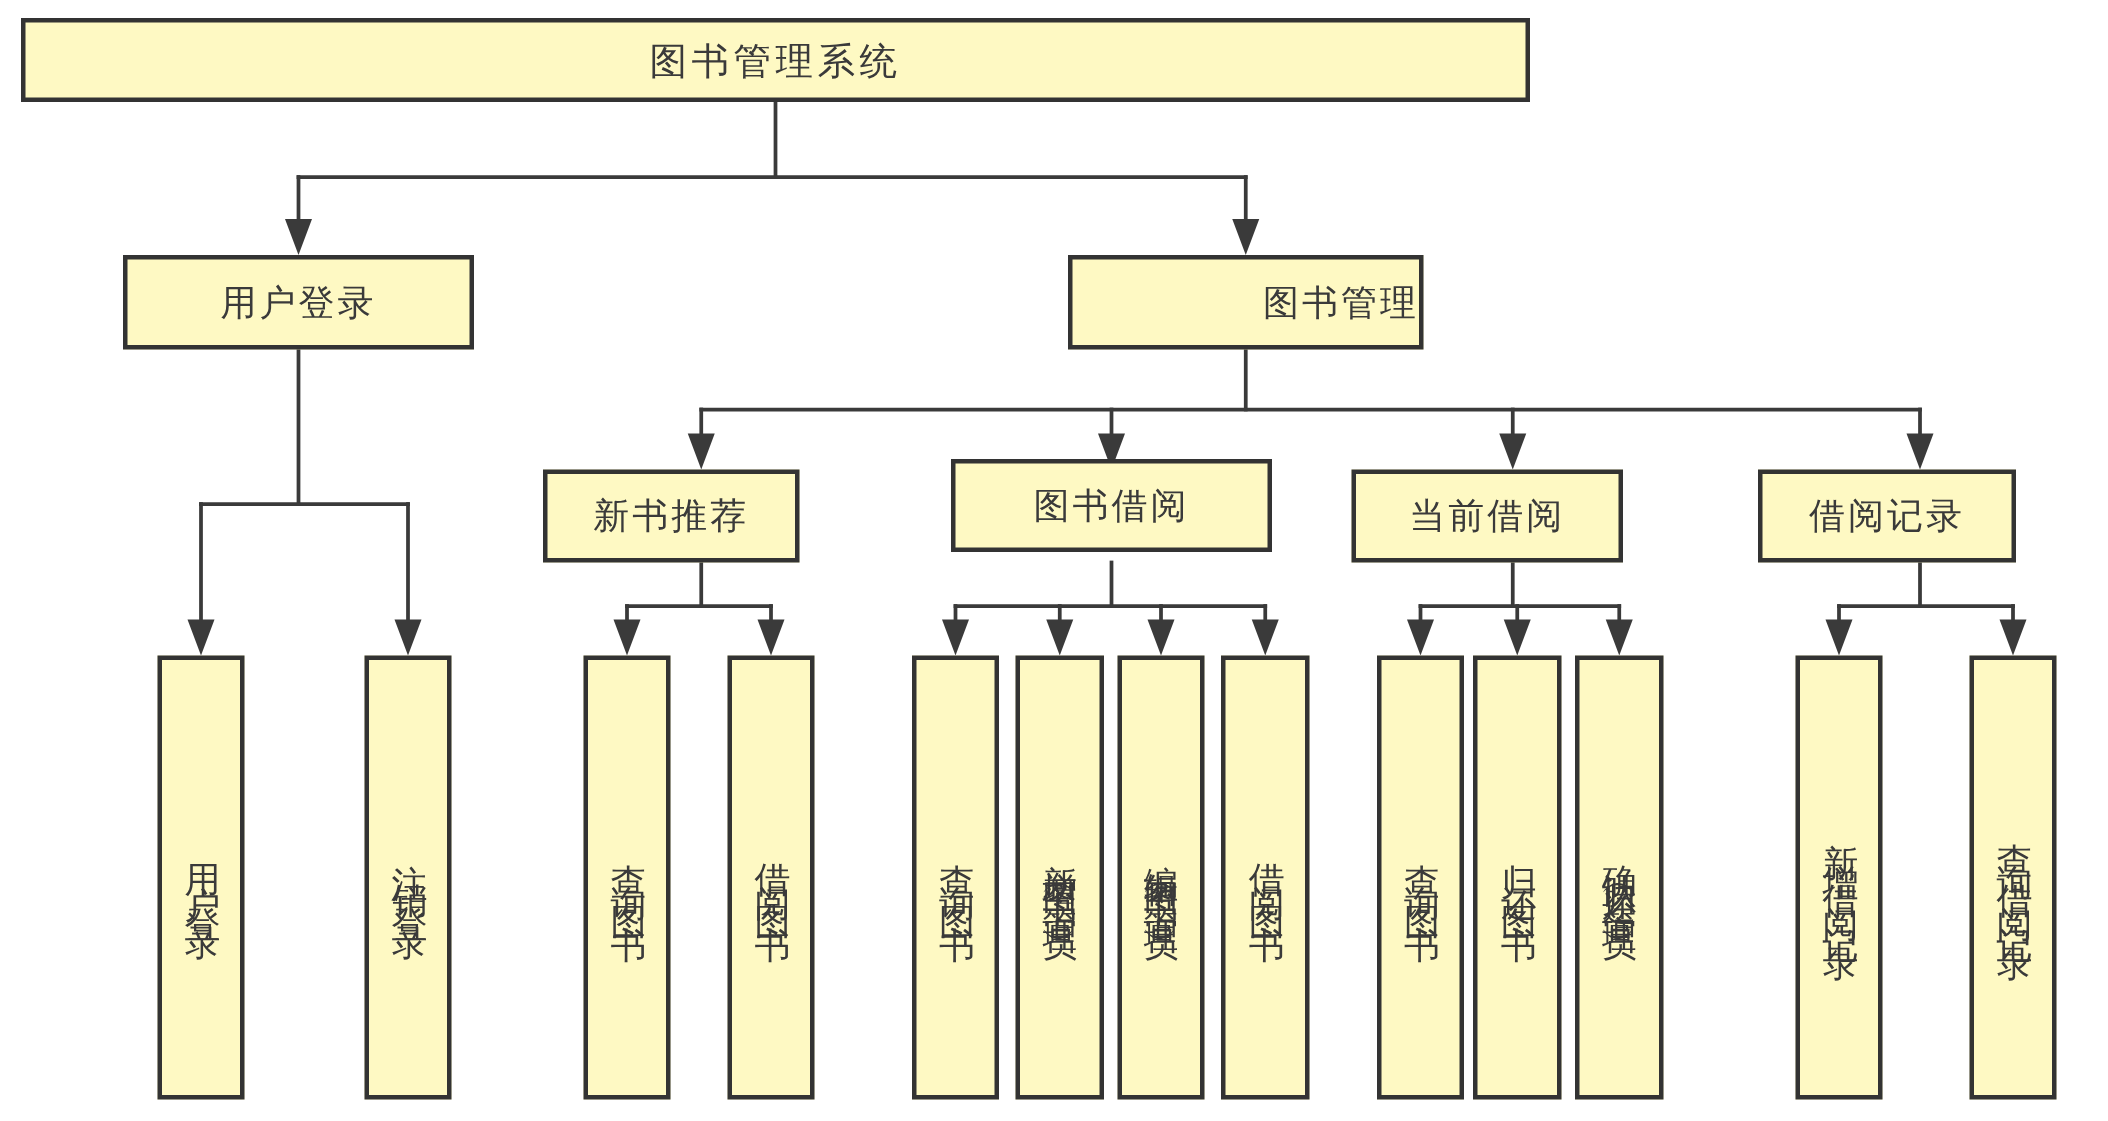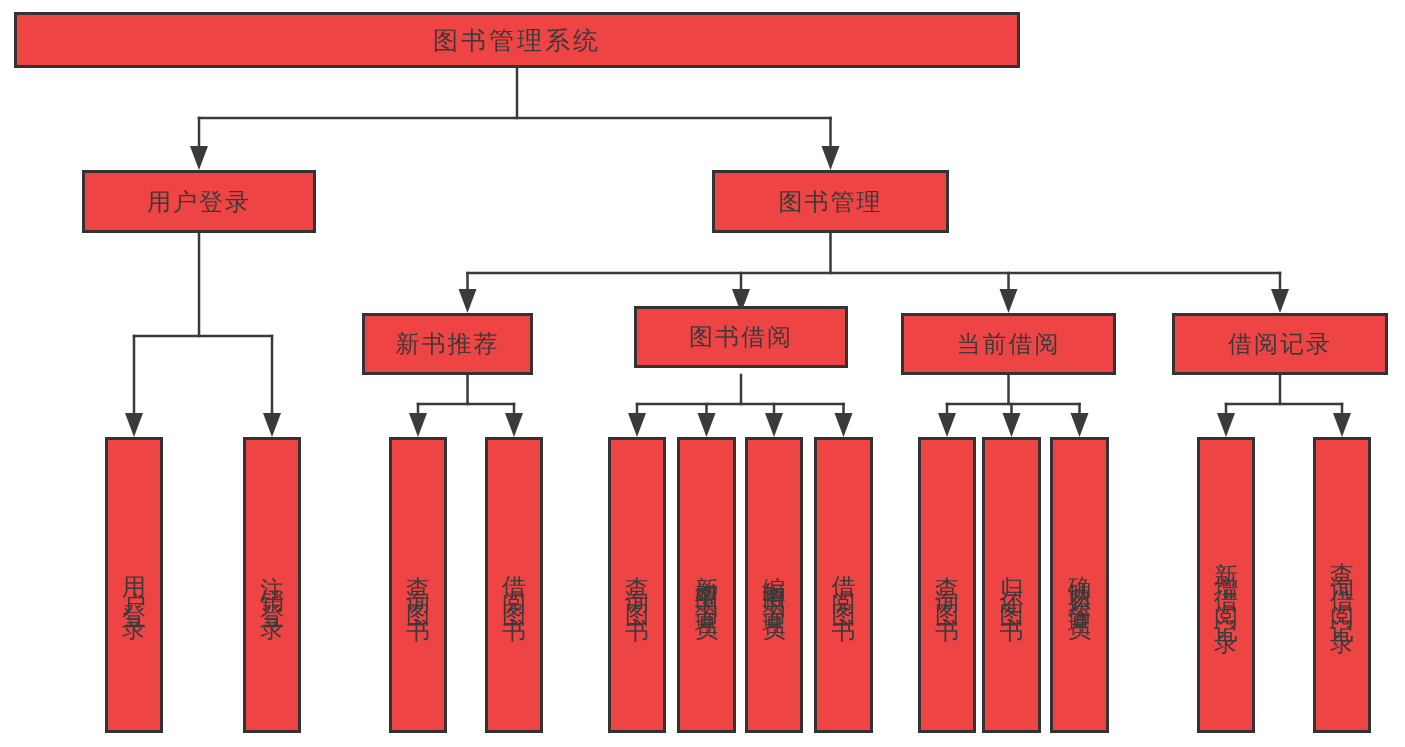--- a/index.html
+++ b/index.html
@@ -26,7 +26,7 @@
     position: absolute;
     box-sizing: border-box;
     border: 3px solid #333333;
-    background: #ef4444;
+    background: #fef9c3;
     display: flex;
     align-items: center;
     justify-content: center;

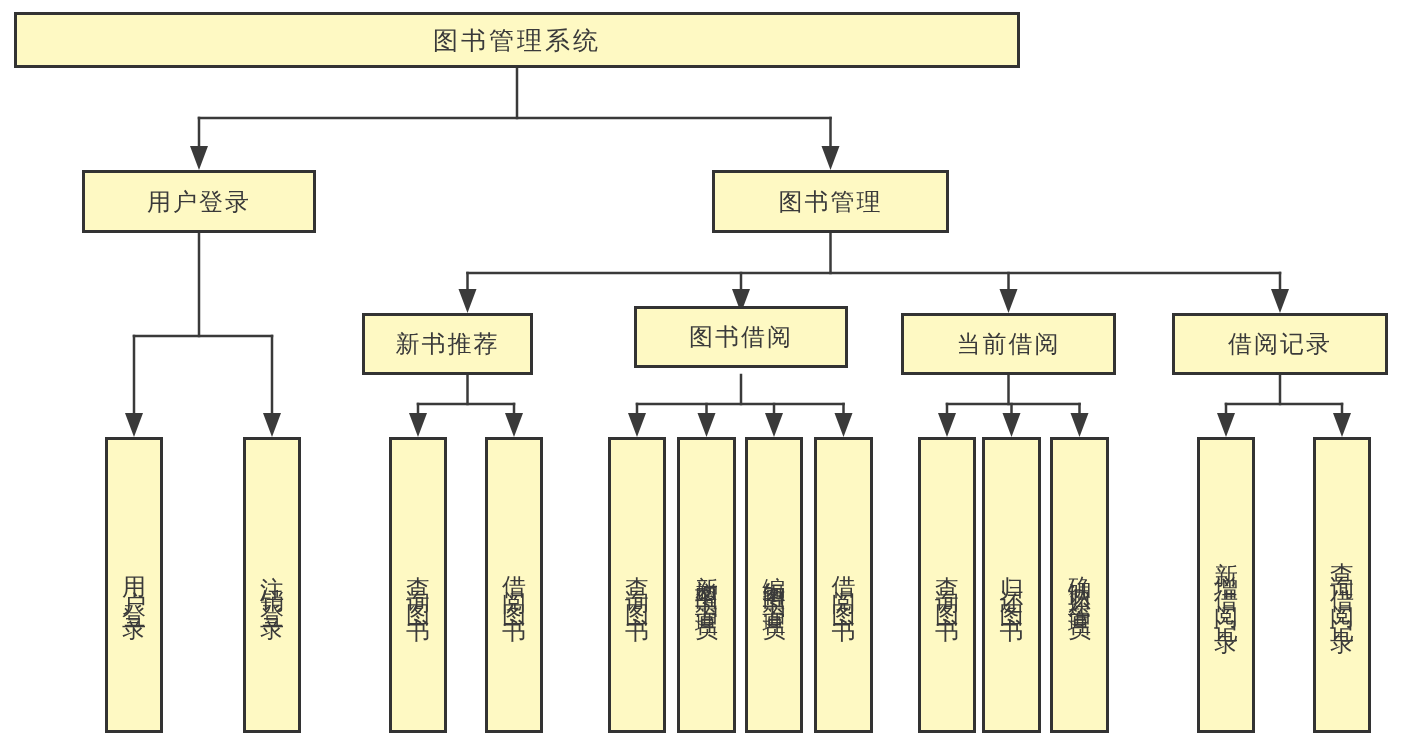--- a/index.html
+++ b/index.html
@@ -129,7 +129,7 @@
       <div class="node horiz" style="left: 82px; top: 170px; width: 234px; height: 63px;">
         <span class="label">用户登录</span>
       </div>
-      <div class="node horiz" style="left: 712px; top: 170px; width: 237px; height: 63px;">
+      <div class="node horiz" style="left: 712px; top: 170px; width: 237px; height: 63px; justify-content: flex-end;">
         <span class="label">图书管理</span>
       </div>
       <div class="node horiz" style="left: 362px; top: 313px; width: 171px; height: 62px;">

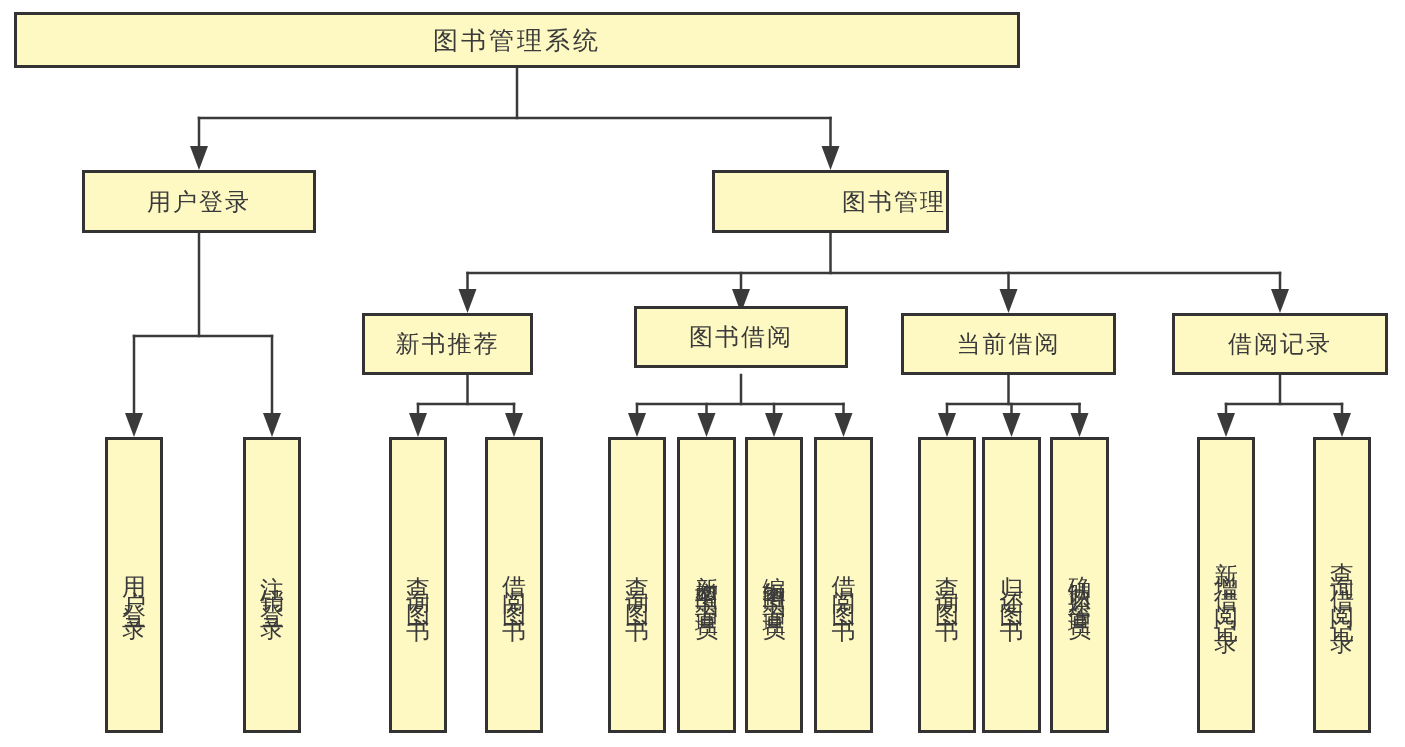--- a/index.html
+++ b/index.html
@@ -138,7 +138,7 @@
       <div class="node horiz" style="left: 634px; top: 306px; width: 214px; height: 62px;">
         <span class="label">图书借阅</span>
       </div>
-      <div class="node horiz" style="left: 901px; top: 313px; width: 215px; height: 62px;">
+      <div class="node horiz" style="left: 901px; top: 313px; width: 181px; height: 62px;">
         <span class="label">当前借阅</span>
       </div>
       <div class="node horiz" style="left: 1172px; top: 313px; width: 216px; height: 62px;">

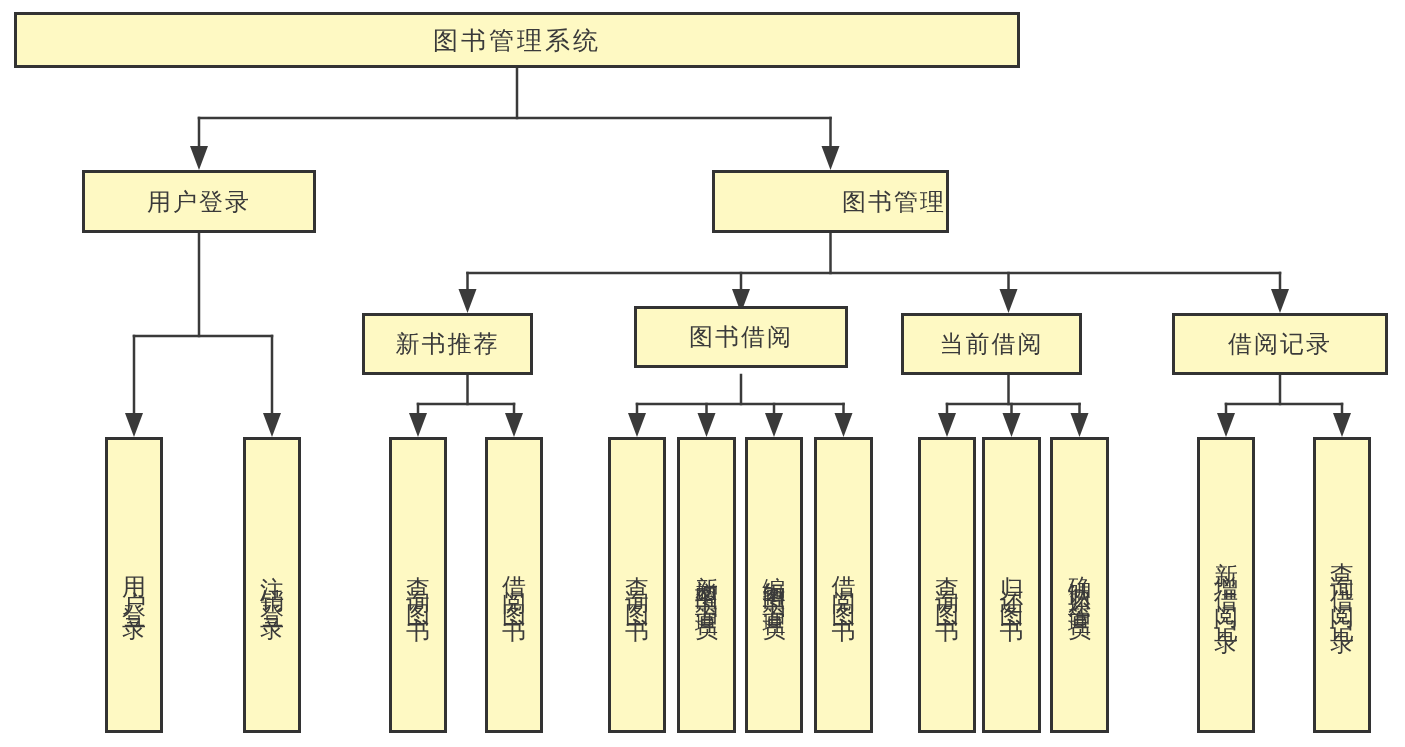--- a/index.html
+++ b/index.html
@@ -141,7 +141,7 @@
       <div class="node horiz" style="left: 901px; top: 313px; width: 181px; height: 62px;">
         <span class="label">当前借阅</span>
       </div>
-      <div class="node horiz" style="left: 1172px; top: 313px; width: 216px; height: 62px;">
+      <div class="node horiz" style="left: 1172px; top: 313px; width: 172px; height: 62px;">
         <span class="label">借阅记录</span>
       </div>
       <div class="node vert" style="left: 105px; top: 437px; width: 58px; height: 296px;">

